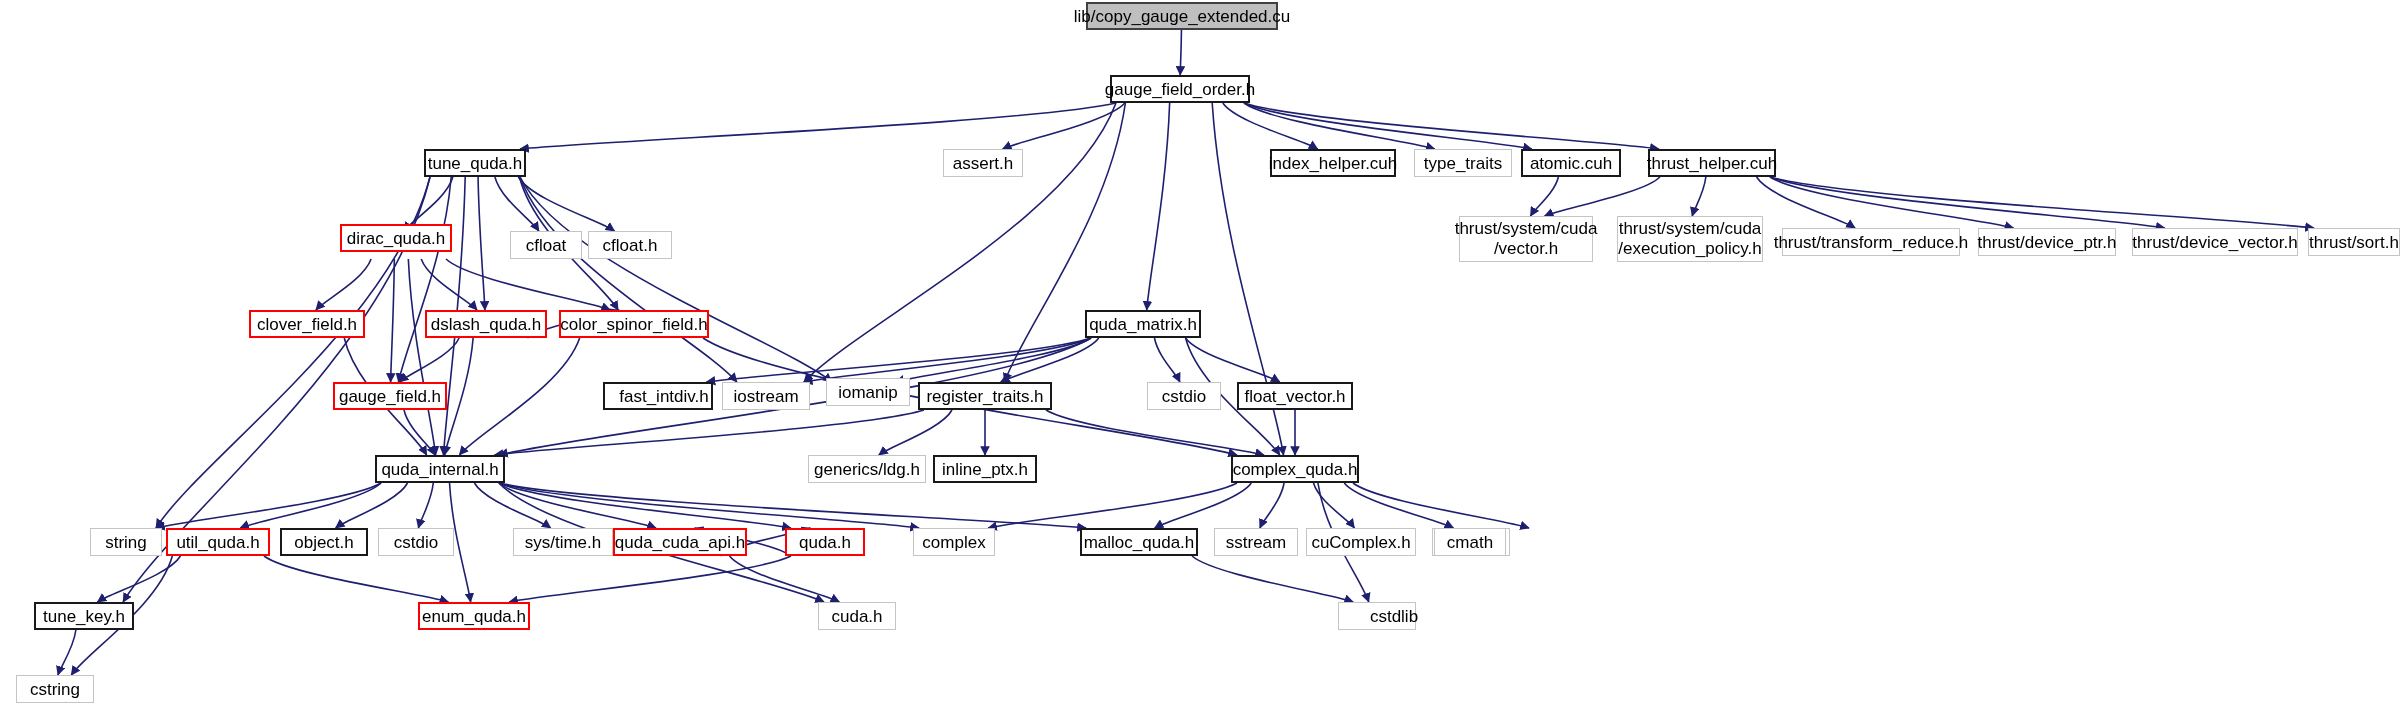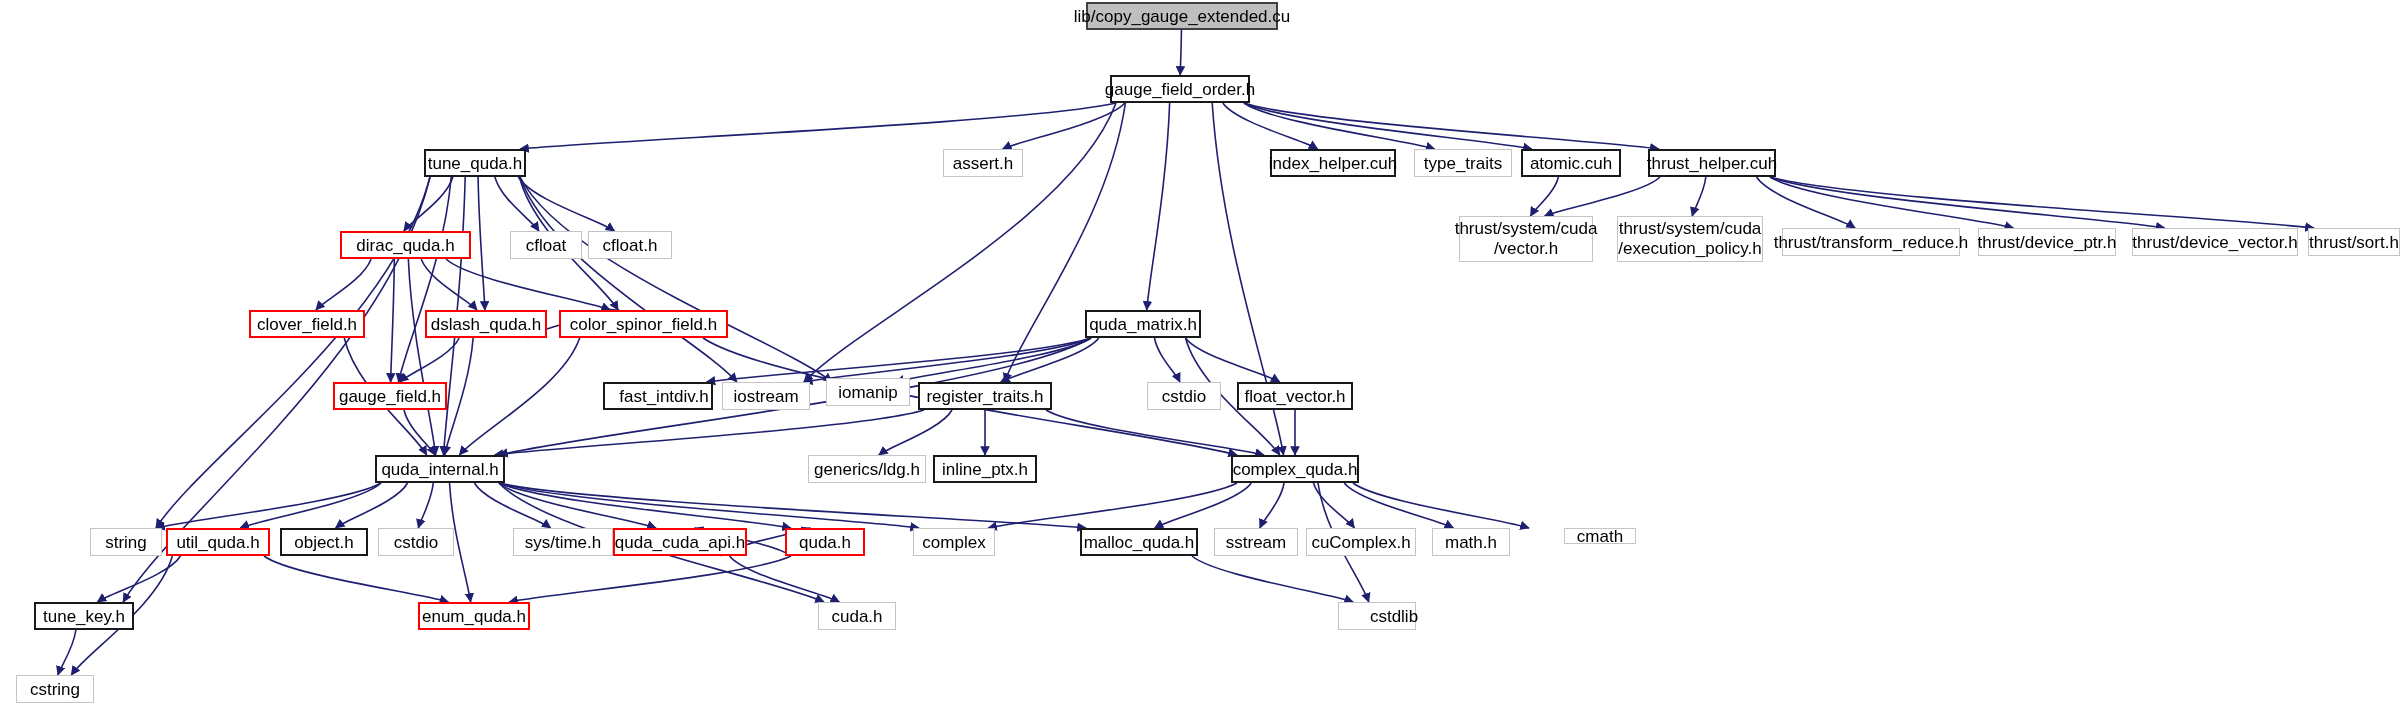--- a/index.html
+++ b/index.html
@@ -125,7 +125,7 @@
       <div class="node" style="left: 1978px; top: 228px; width: 138px; height: 28px;">thrust/device_ptr.h</div>
       <div class="node" style="left: 2132px; top: 228px; width: 166px; height: 28px;">thrust/device_vector.h</div>
       <div class="node" style="left: 2308px; top: 228px; width: 92px; height: 28px;">thrust/sort.h</div>
-      <div class="node k-red" style="left: 340px; top: 231px; width: 131px; height: 28px;">dirac_quda.h</div>
+      <div class="node k-red" style="left: 340px; top: 224px; width: 112px; height: 28px;">dirac_quda.h</div>
       <div class="node" style="left: 510px; top: 231px; width: 72px; height: 28px;">cfloat</div>
       <div class="node" style="left: 588px; top: 231px; width: 84px; height: 28px;">cfloat.h</div>
       <div class="node k-red" style="left: 249px; top: 310px; width: 116px; height: 28px;">clover_field.h</div>

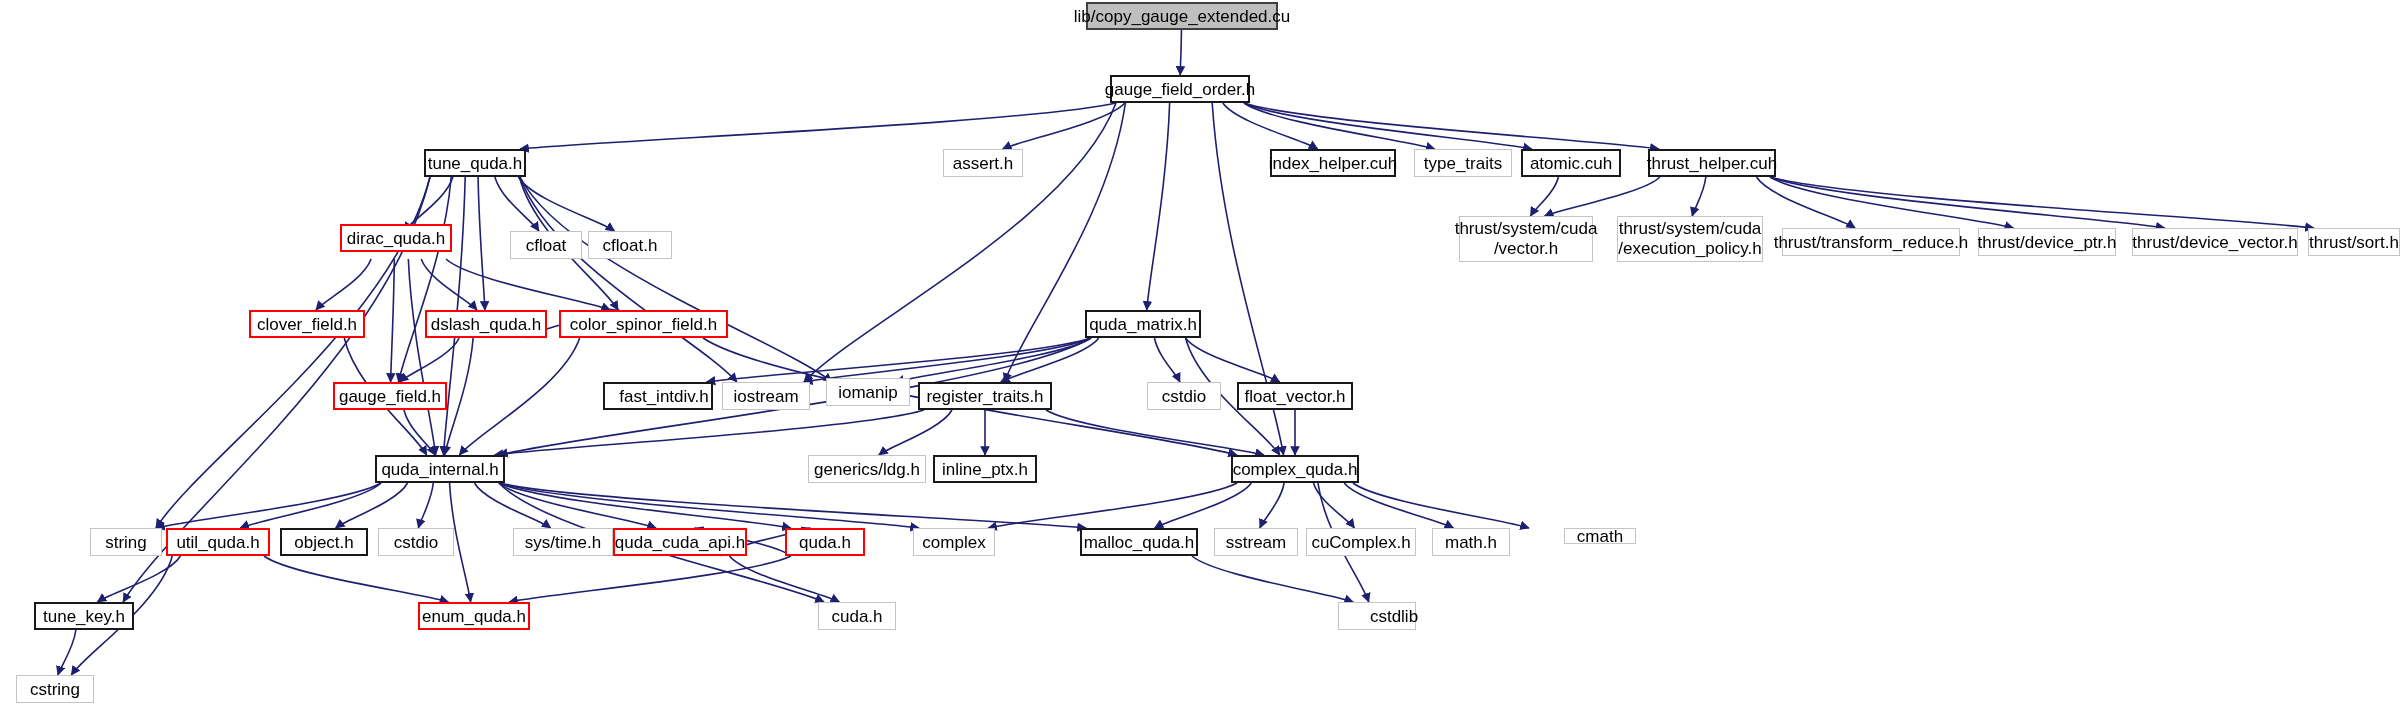--- a/index.html
+++ b/index.html
@@ -130,7 +130,7 @@
       <div class="node" style="left: 588px; top: 231px; width: 84px; height: 28px;">cfloat.h</div>
       <div class="node k-red" style="left: 249px; top: 310px; width: 116px; height: 28px;">clover_field.h</div>
       <div class="node k-red" style="left: 425px; top: 310px; width: 122px; height: 28px;">dslash_quda.h</div>
-      <div class="node k-red" style="left: 559px; top: 310px; width: 169px; height: 28px;">color_spinor_field.h</div>
+      <div class="node k-red" style="left: 559px; top: 310px; width: 150px; height: 28px;">color_spinor_field.h</div>
       <div class="node k-dark" style="left: 1085px; top: 310px; width: 116px; height: 28px;">quda_matrix.h</div>
       <div class="node k-red" style="left: 333px; top: 382px; width: 114px; height: 28px;">gauge_field.h</div>
       <div class="node k-dark" style="left: 603px; top: 382px; width: 110px; height: 28px; padding-left: 12px;">fast_intdiv.h</div>

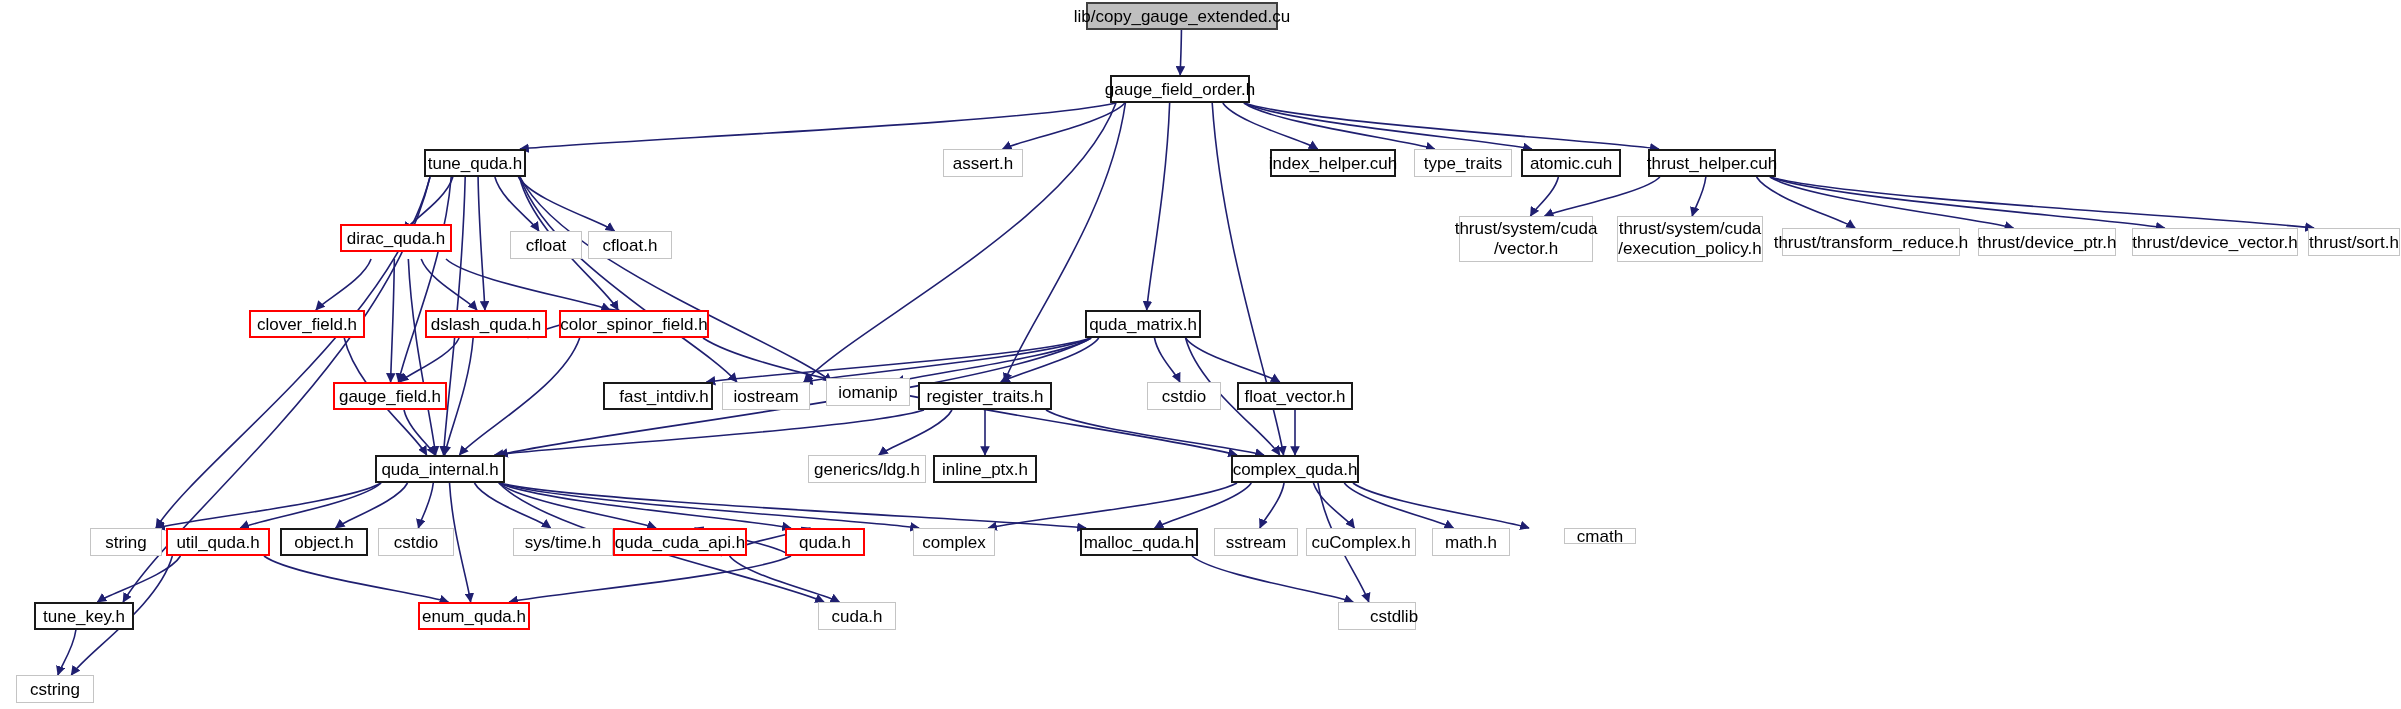--- a/index.html
+++ b/index.html
@@ -155,7 +155,7 @@
       <div class="node" style="left: 1214px; top: 528px; width: 84px; height: 28px;">sstream</div>
       <div class="node" style="left: 1306px; top: 528px; width: 110px; height: 28px;">cuComplex.h</div>
       <div class="node" style="left: 1432px; top: 528px; width: 78px; height: 28px;">math.h</div>
-      <div class="node" style="left: 1564px; top: 528px; width: 72px; height: 16px;">cmath</div>
+      <div class="node" style="left: 1434px; top: 528px; width: 72px; height: 28px;">cmath</div>
       <div class="node k-dark" style="left: 34px; top: 602px; width: 100px; height: 28px;">tune_key.h</div>
       <div class="node k-red" style="left: 418px; top: 602px; width: 112px; height: 28px;">enum_quda.h</div>
       <div class="node" style="left: 818px; top: 602px; width: 78px; height: 28px;">cuda.h</div>

